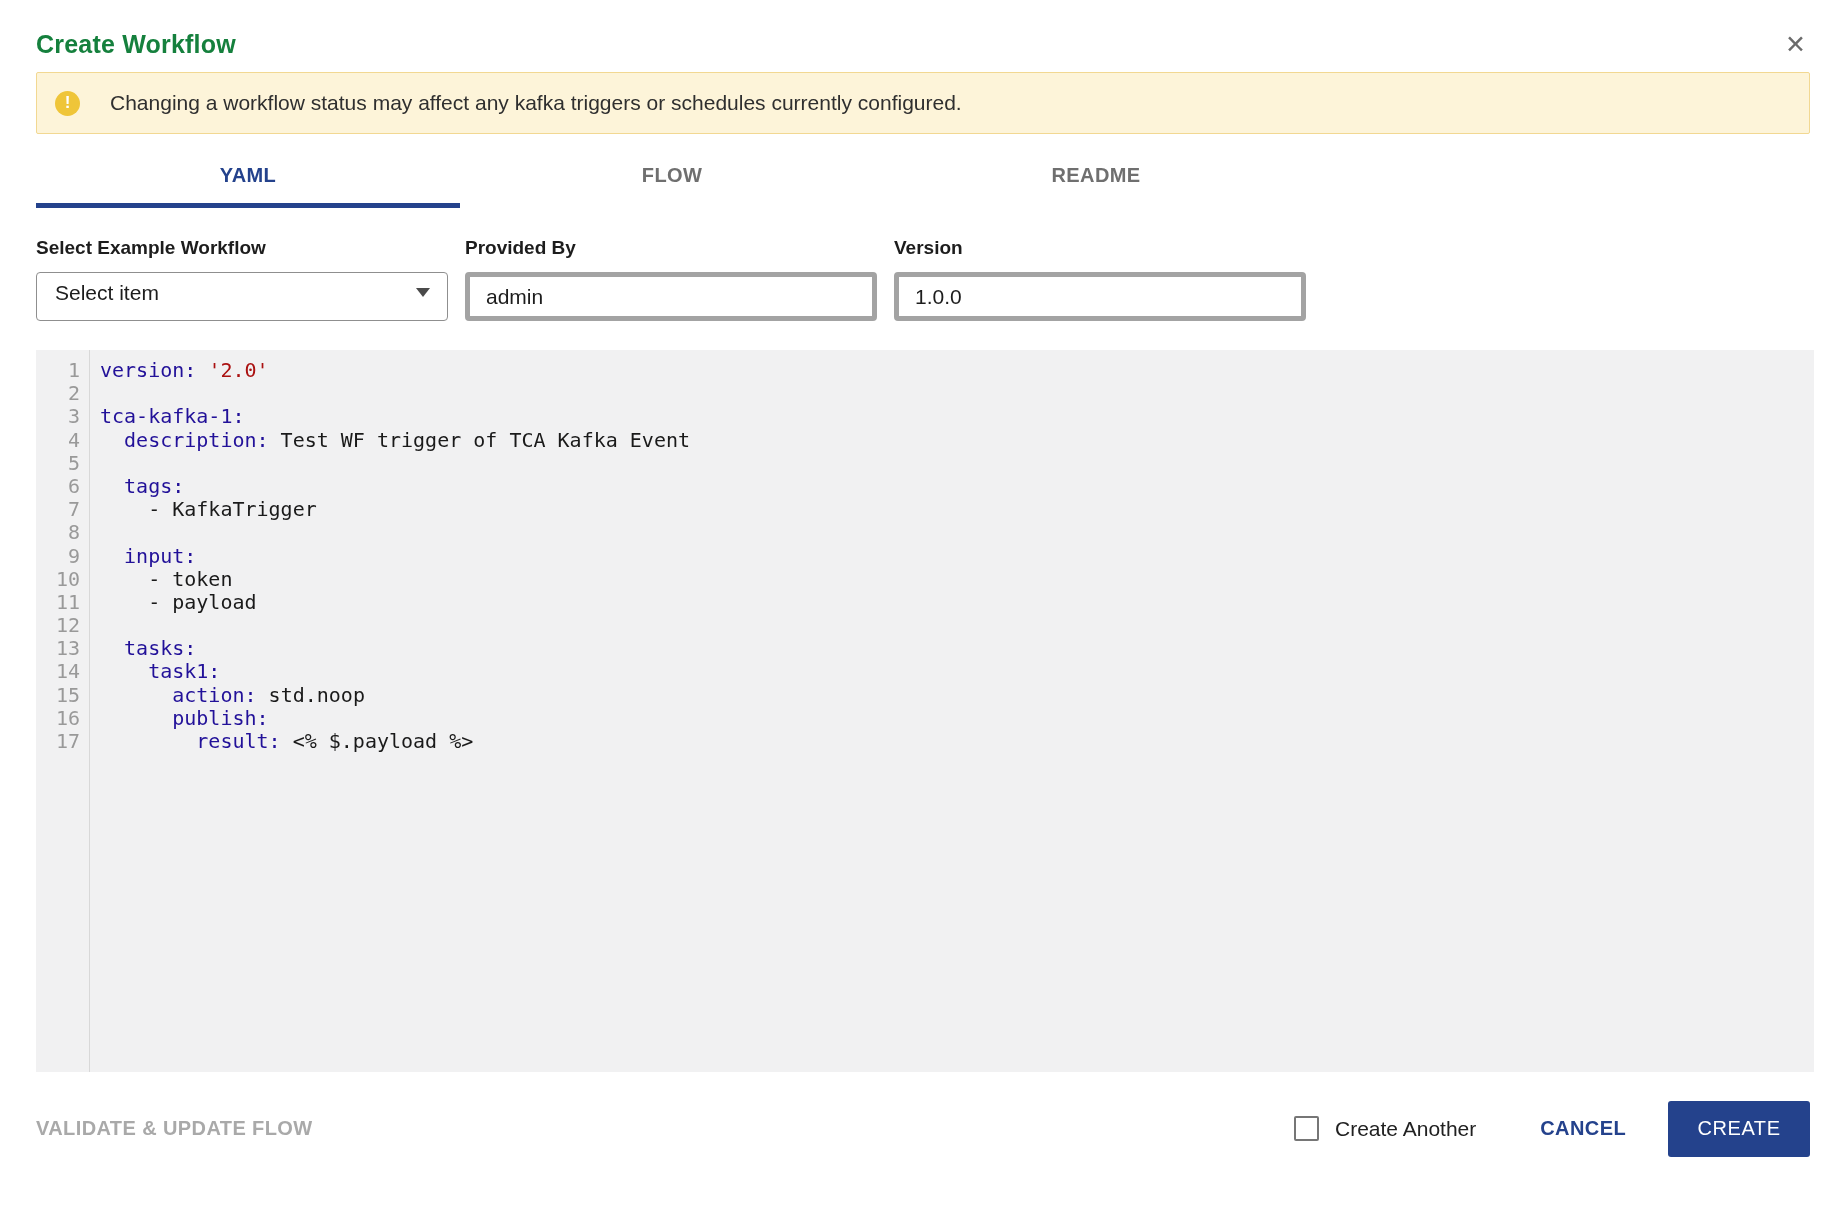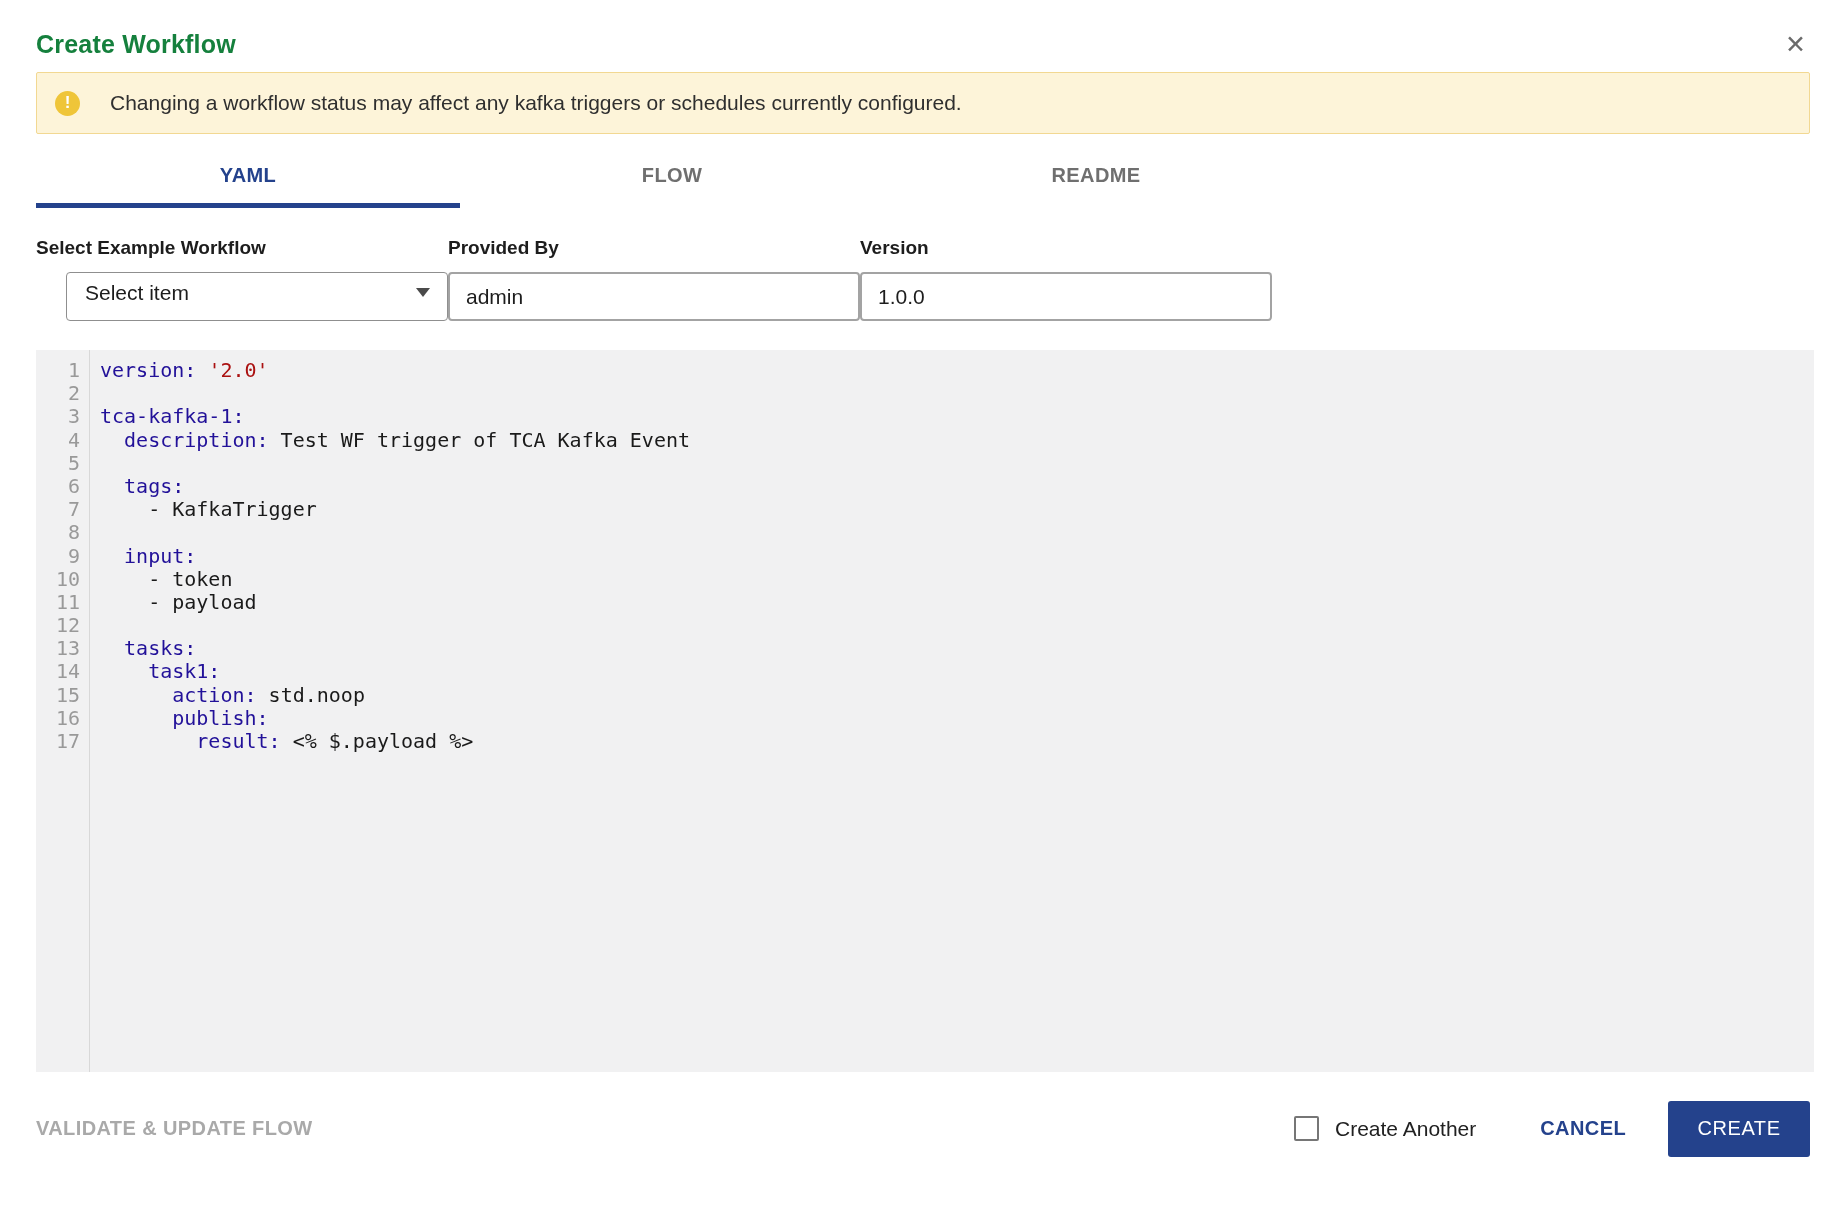--- a/index.html
+++ b/index.html
@@ -60,7 +60,7 @@
   .tab.active { color: var(--navy); border-bottom-color: var(--navy); }
 
   
-  .form-row { margin-top: 29px; display: flex; gap: 0; }
+  .form-row { margin-top: 29px; display: flex; gap: 17px; }
   .field { width: 412px; }
   .field-label { font-size: 19px; font-weight: 700; color: #1d1d1d; margin-bottom: 13px; }
   .select {

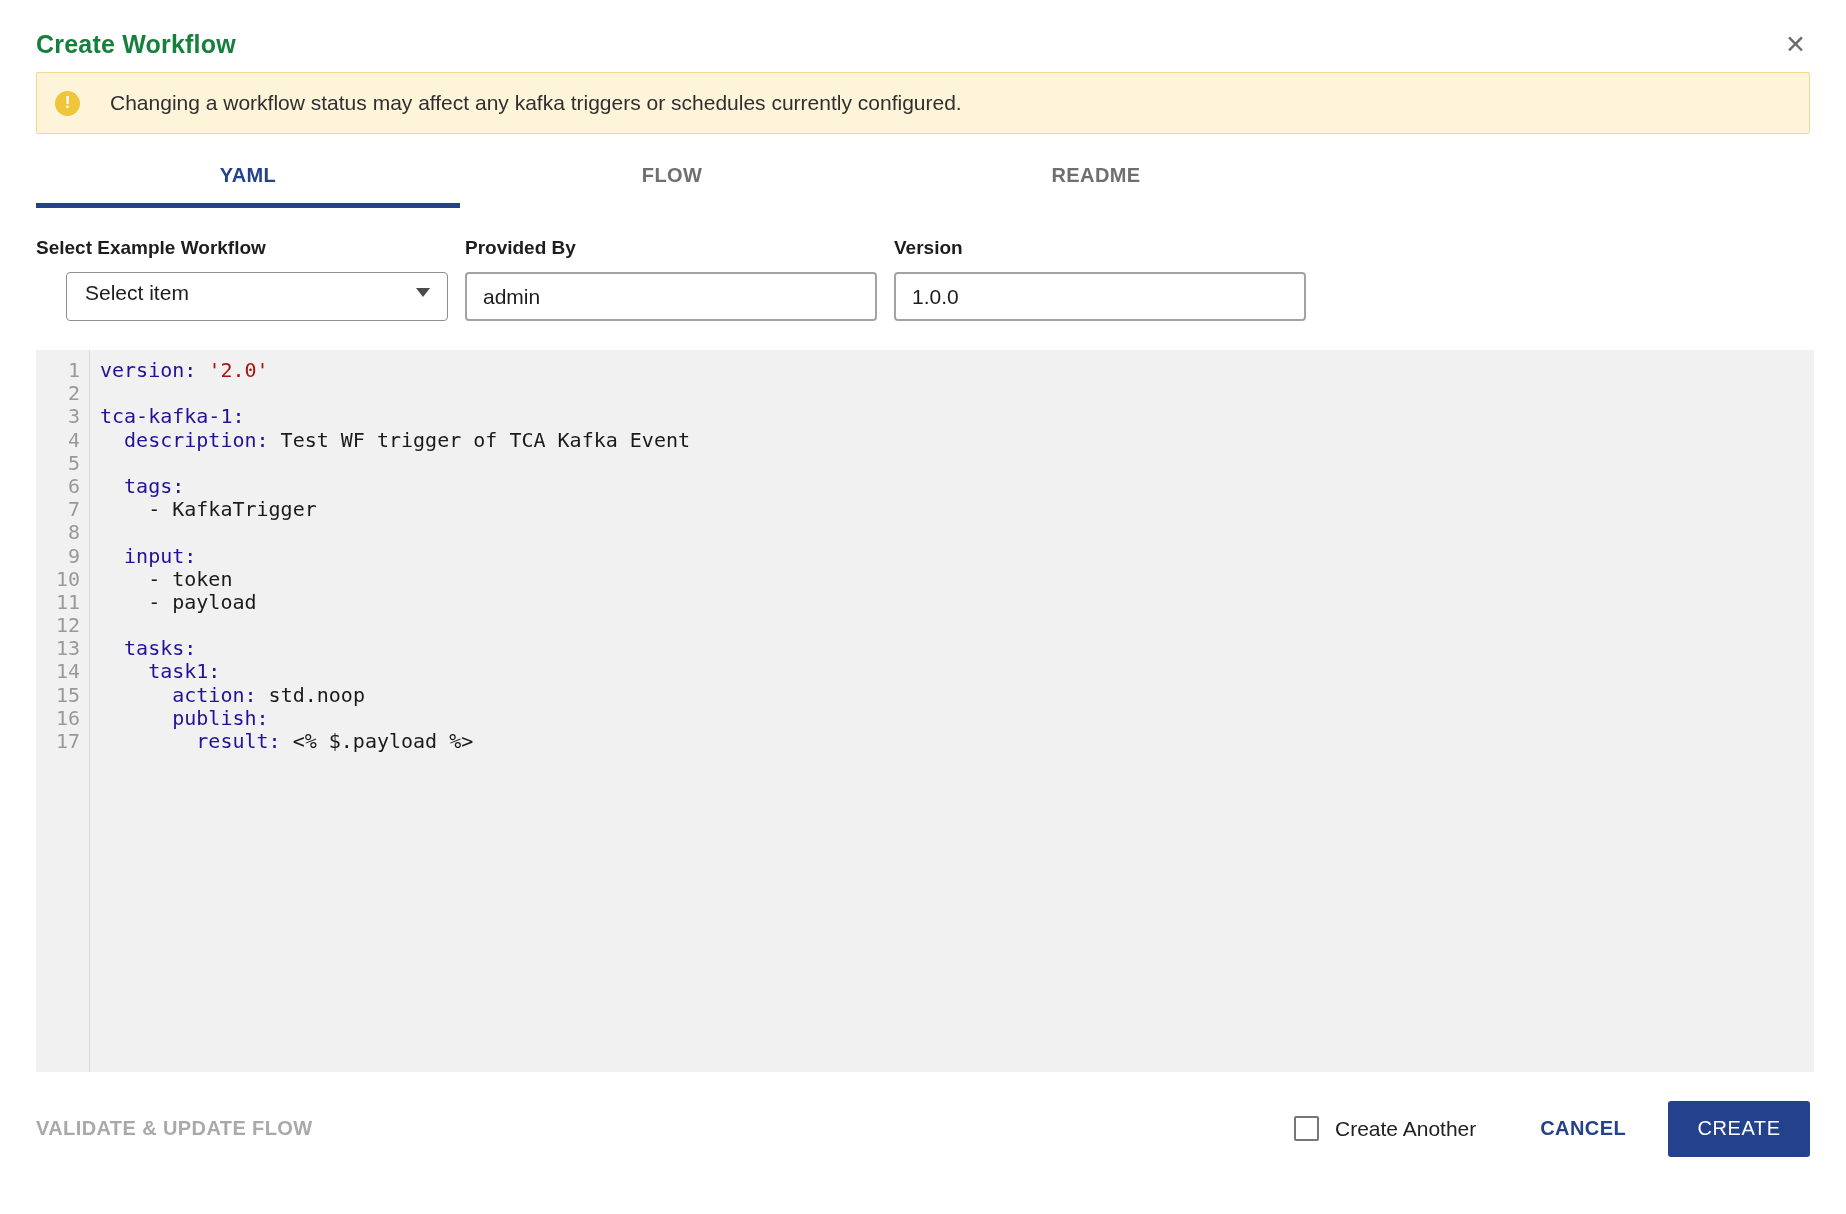--- a/index.html
+++ b/index.html
@@ -67,7 +67,7 @@
     height: 49px; border: 1px solid #8f8f8f; border-radius: 4px;
     display: flex; align-items: center; justify-content: space-between;
     padding: 0 17px 8px 18px; font-size: 21px; color: #1d1d1d;
-    background: #fff; cursor: pointer; margin-left: 30px;
+    background: #fff; cursor: pointer;
   }
   .caret {
     width: 0; height: 0;

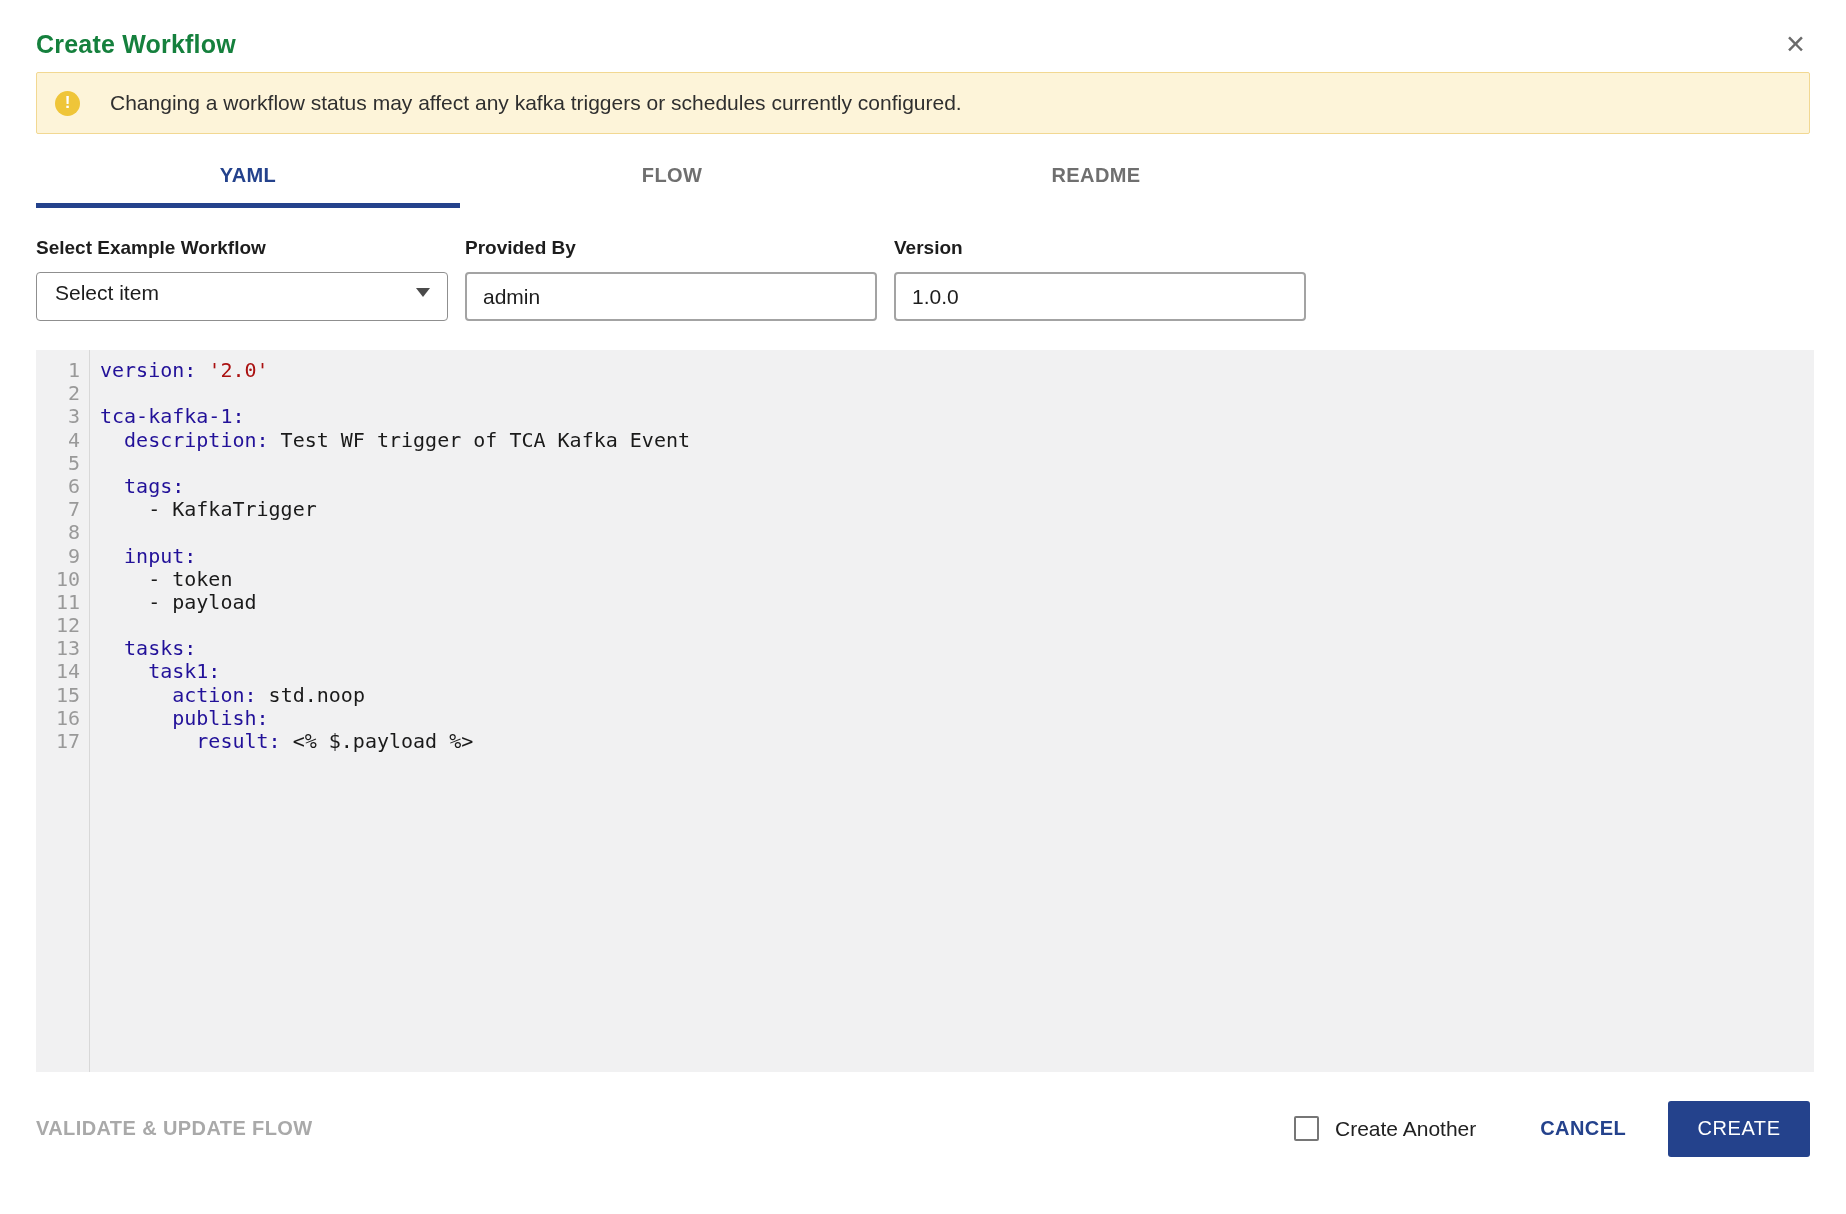--- a/index.html
+++ b/index.html
@@ -76,7 +76,7 @@
   }
   .text-input {
     width: 100%; height: 49px;
-    border: 2px solid #a3a3a3; border-radius: 4px;
+    border: 5px solid #a3a3a3; border-radius: 4px;
     padding: 0 16px; font-size: 21px; color: #1d1d1d;
     font-family: "Liberation Sans", sans-serif;
     outline: none; background: #fff;

